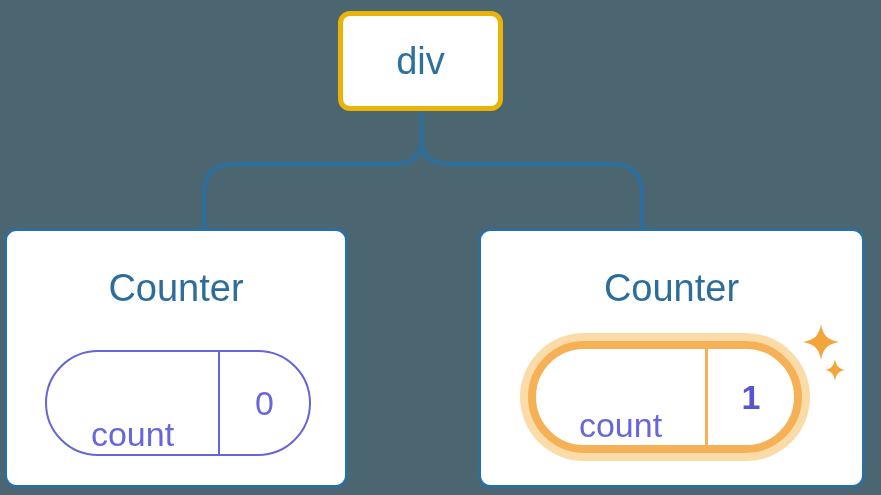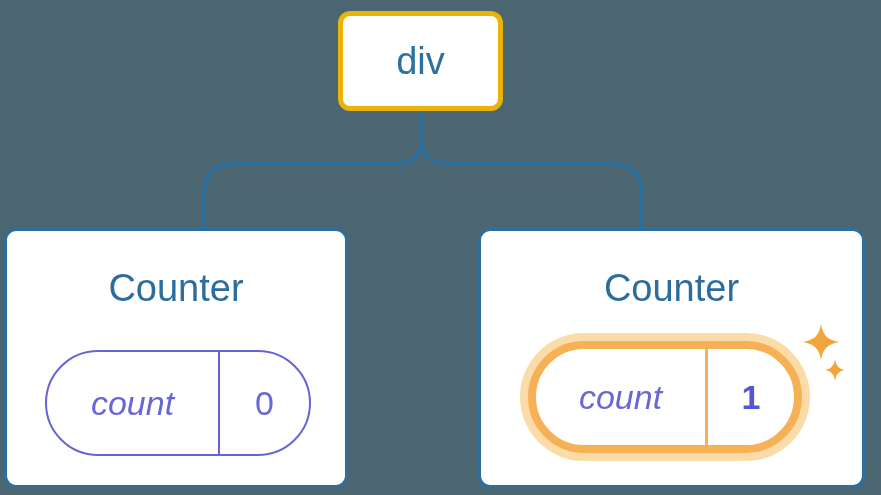--- a/index.html
+++ b/index.html
@@ -82,9 +82,8 @@
   }
   .pill-key-cell {
     display: flex;
-    align-items: center;
+    align-items: flex-end;
     justify-content: center;
-    font-style: italic;
   }
   .pill-normal .pill-key-cell {
     width: 173px;

